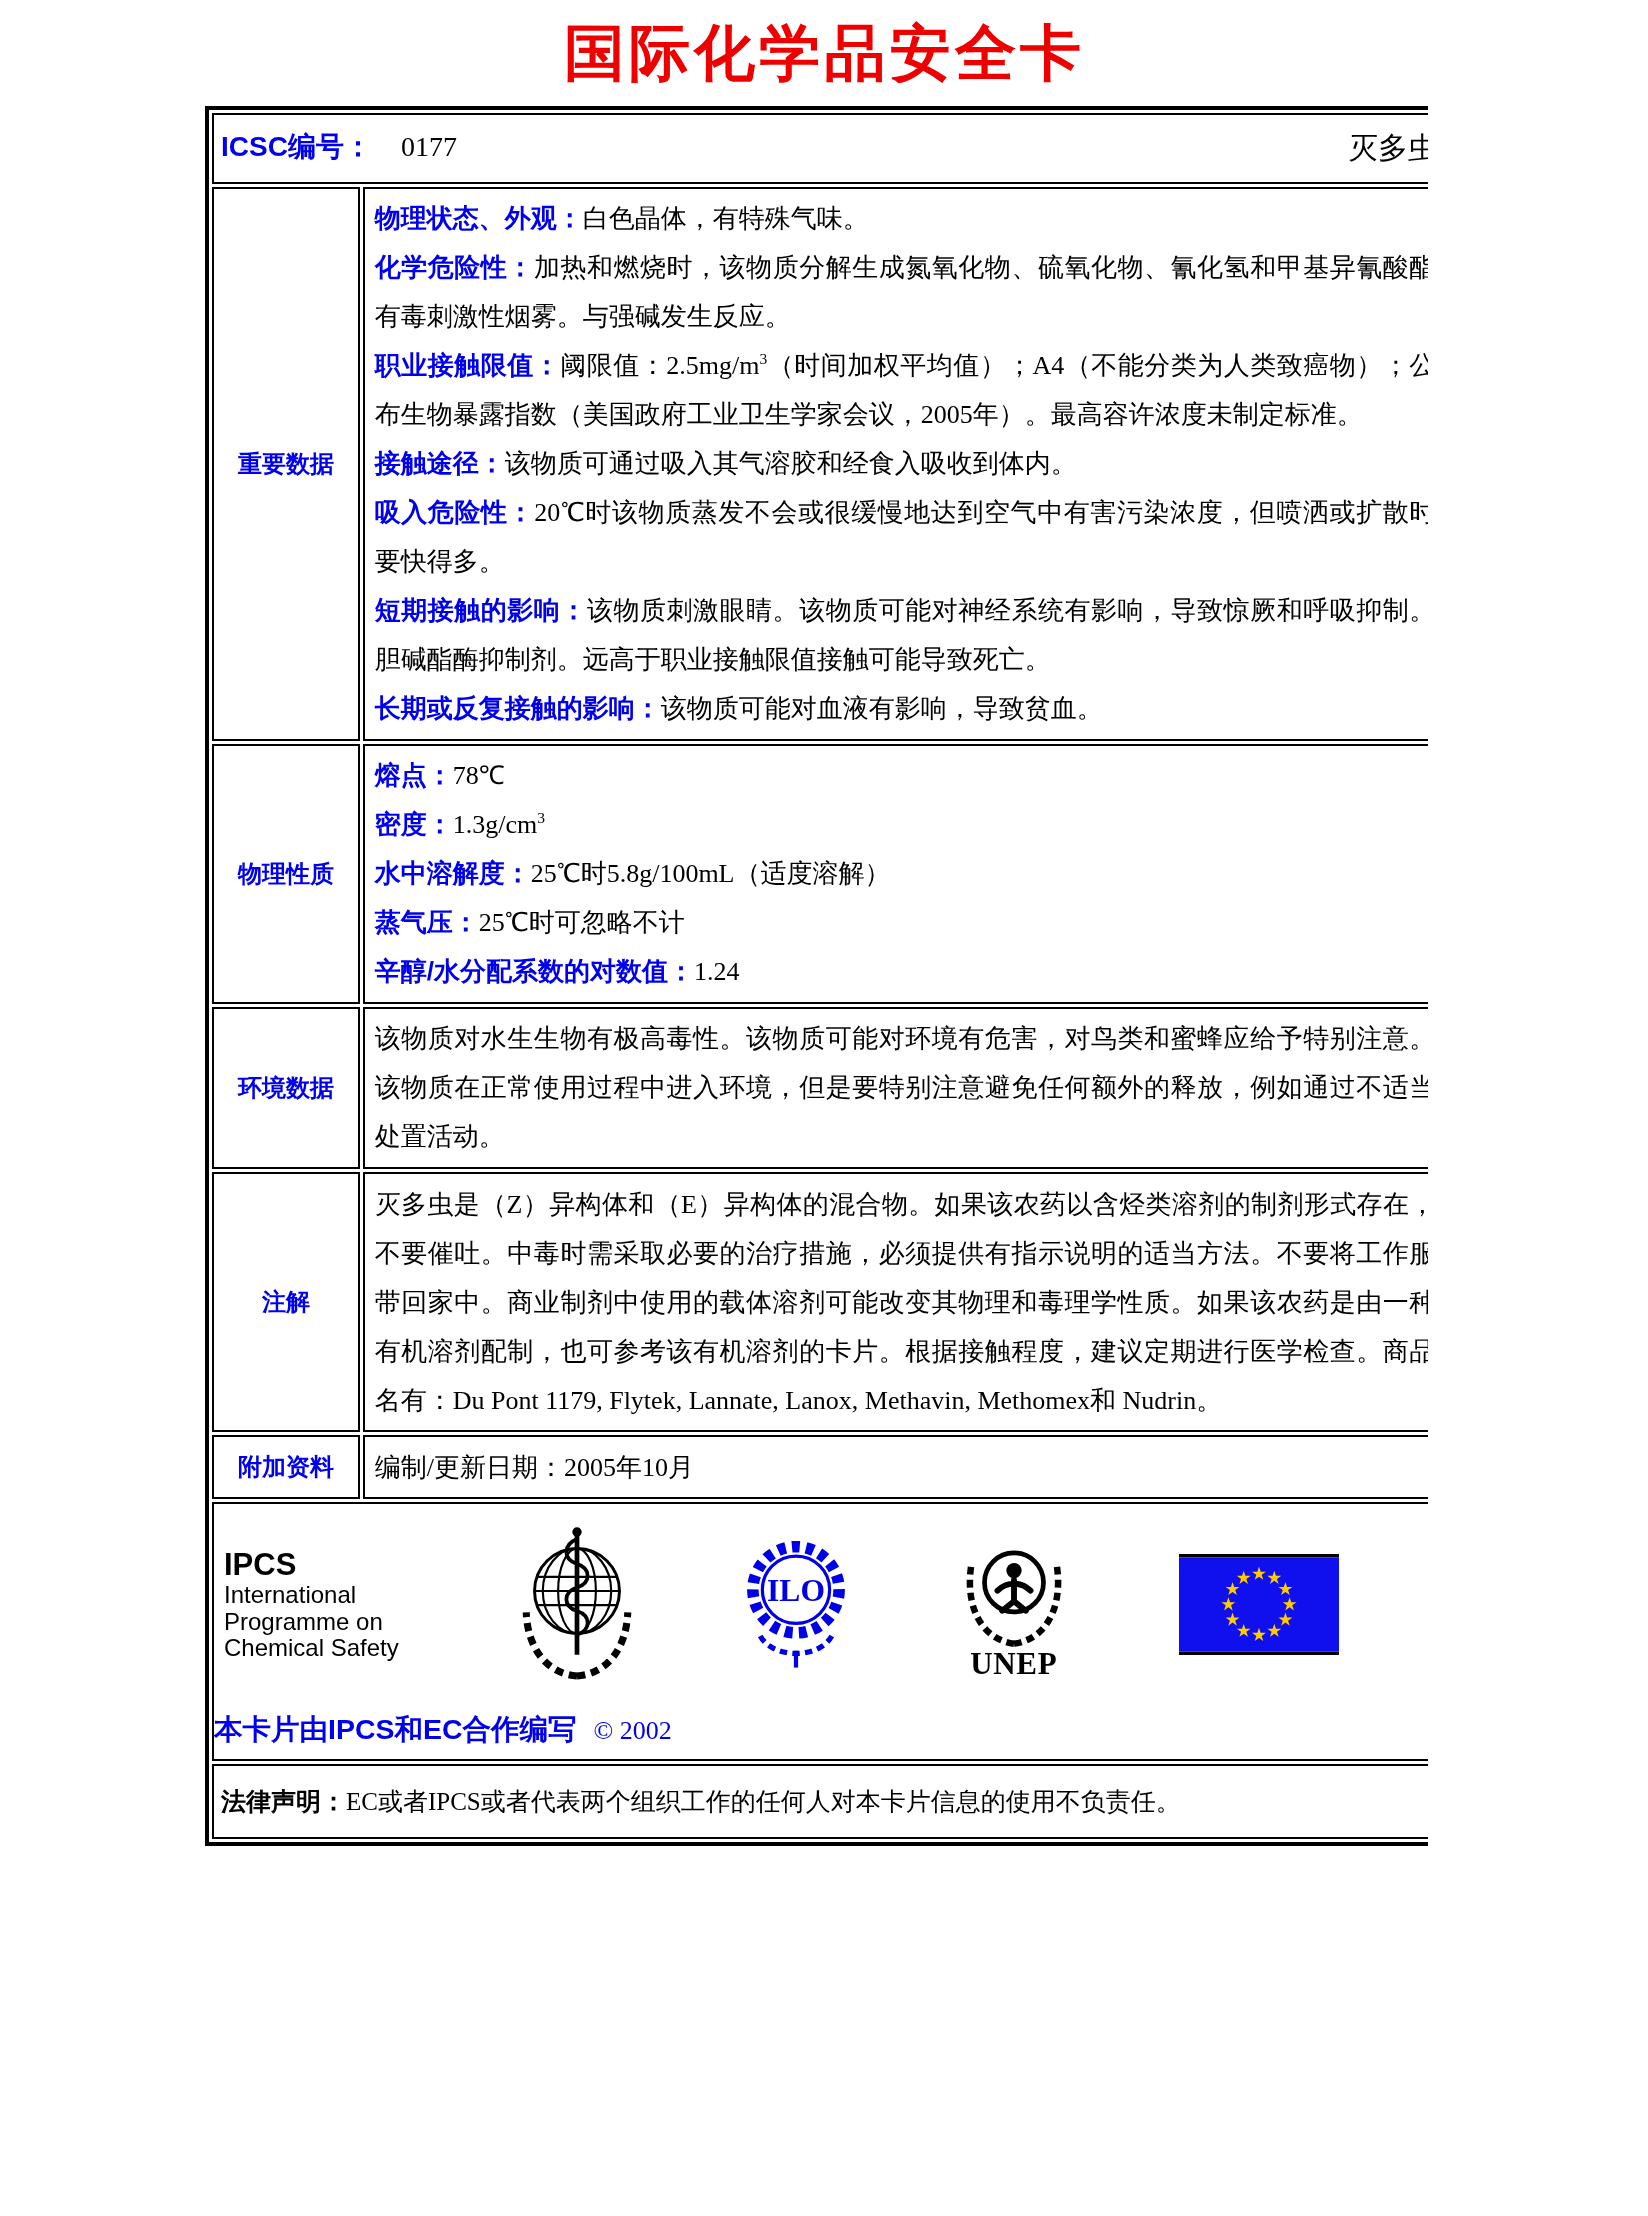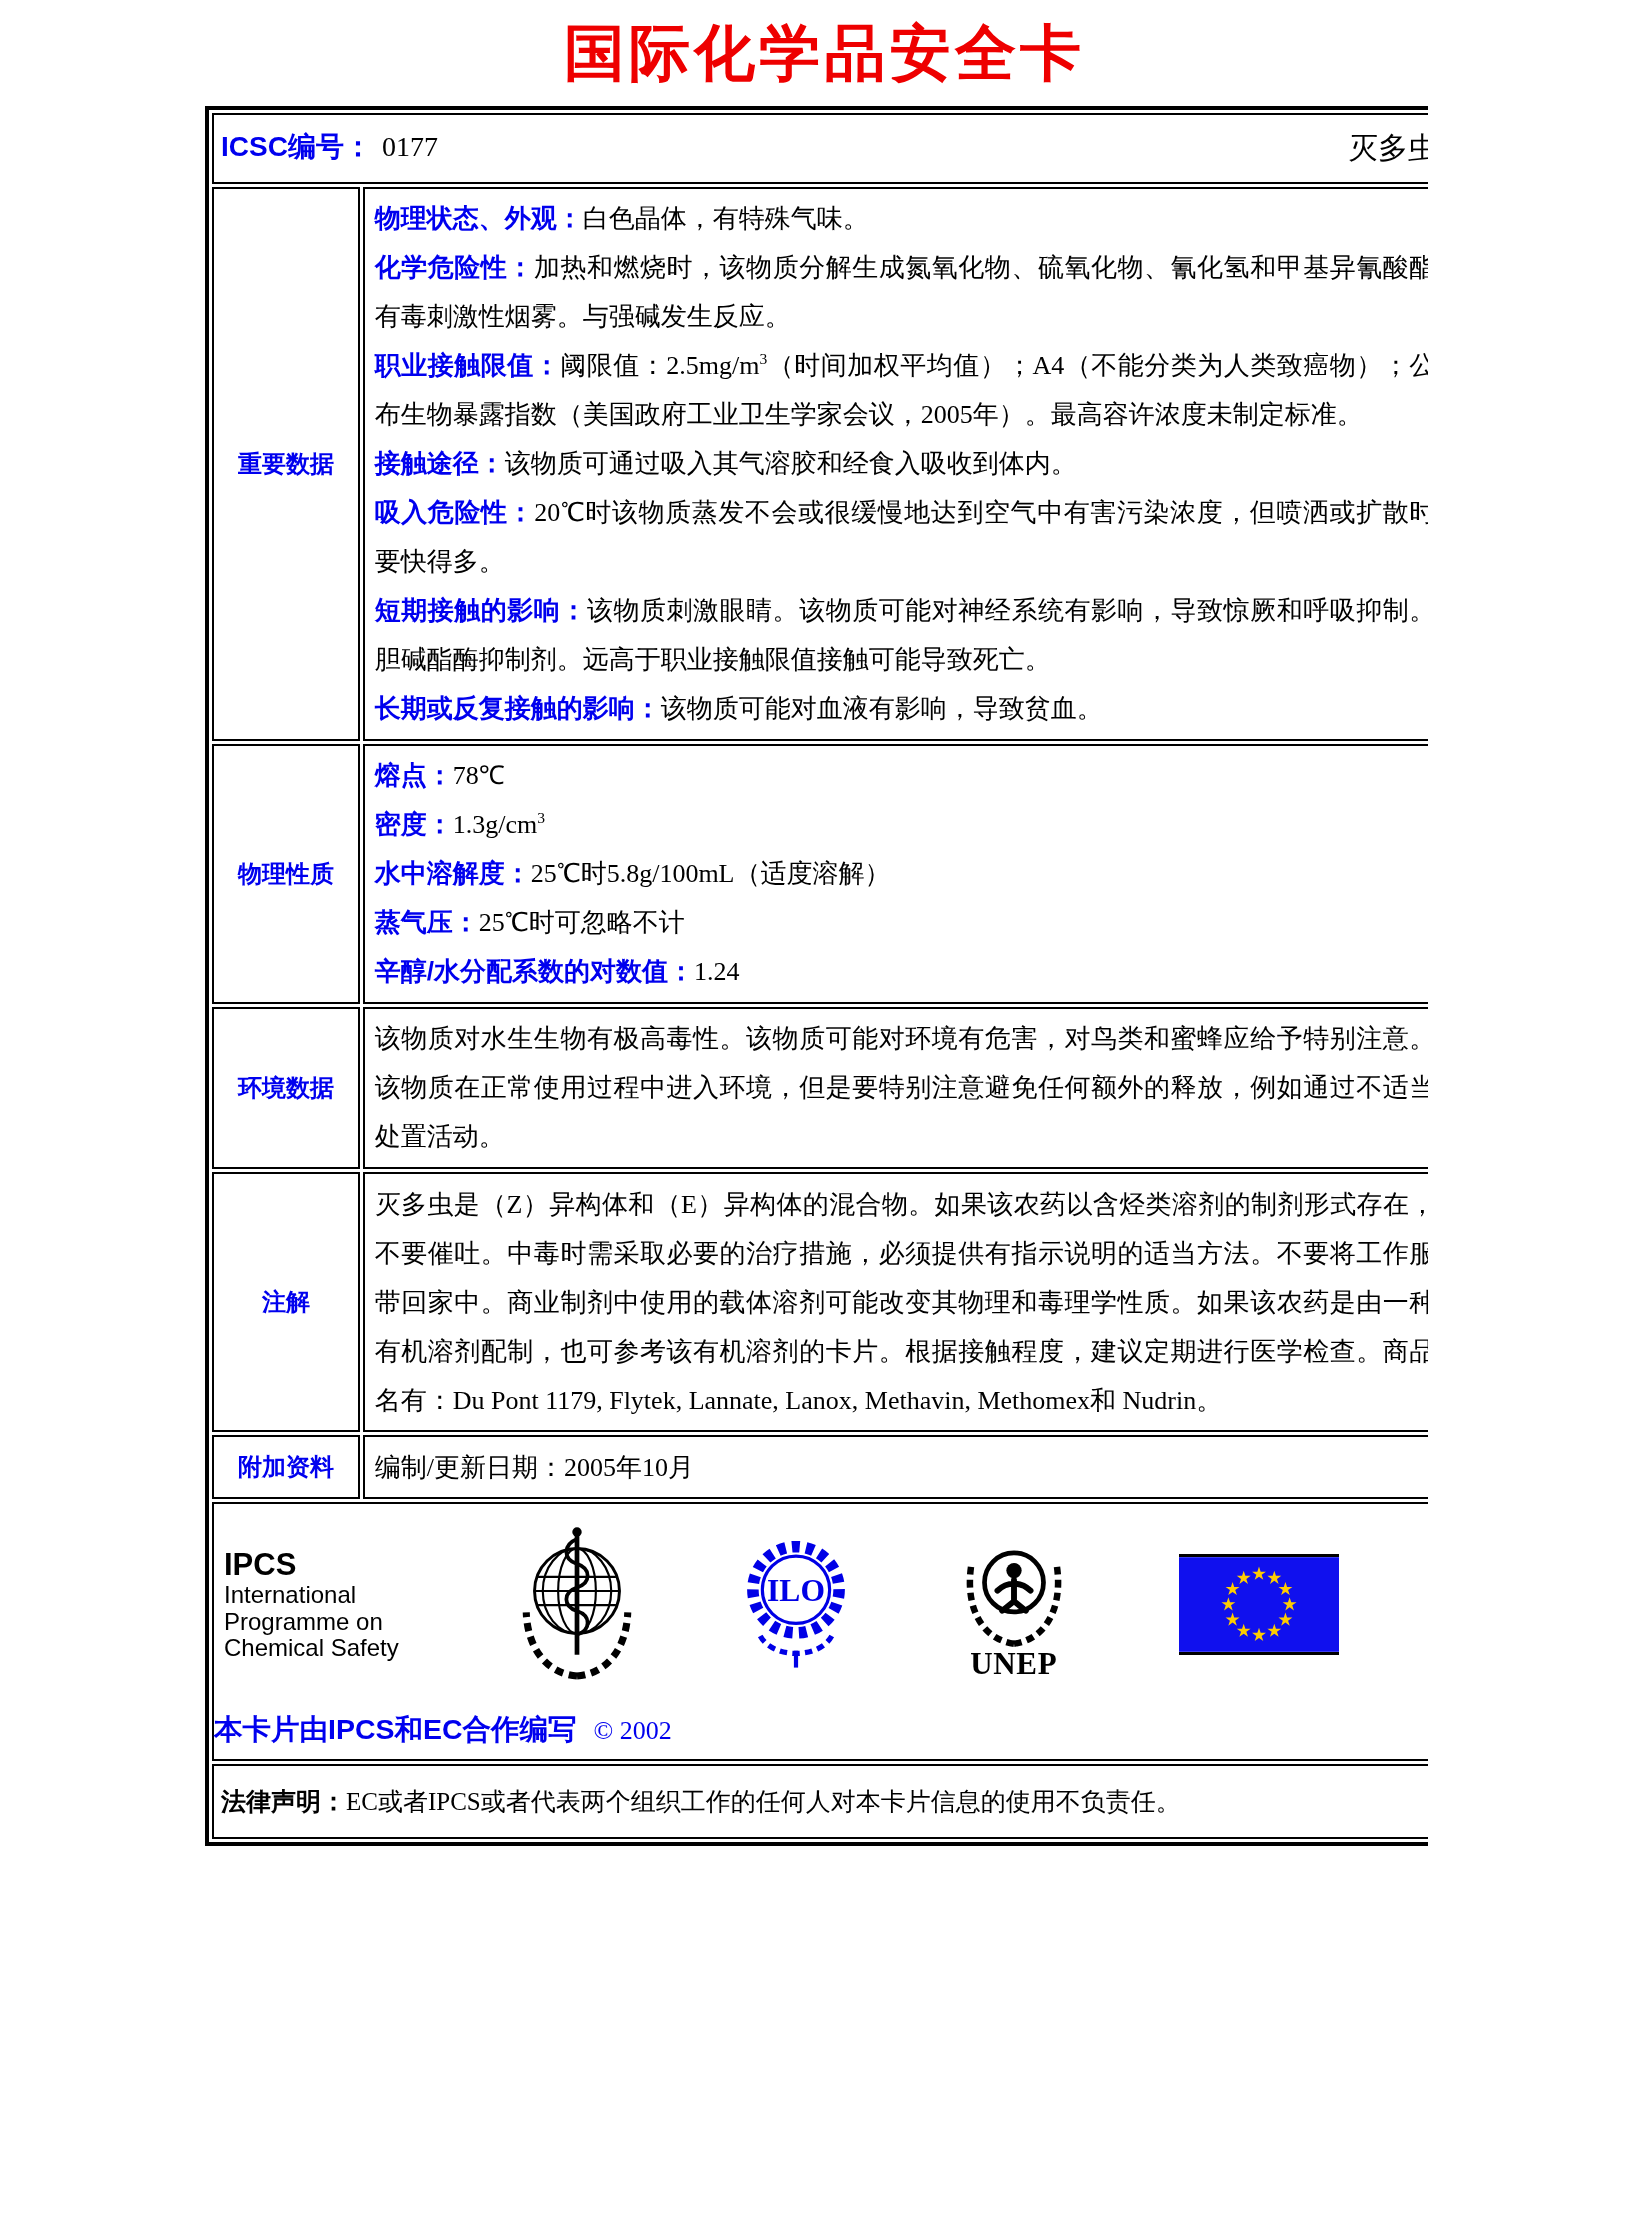--- a/index.html
+++ b/index.html
@@ -39,7 +39,7 @@
     color: #0000ee; font-weight: bold;
     font-family: "Liberation Sans", sans-serif;
   }
-  .hdr-number { margin-left: 3px; color:#000; }
+  .hdr-number { margin-left: 22px; color:#000; }
   .hdr-name  { float: right; font-size: 30px; color:#000;text-align:right; }
   .label-cell {
     text-align: center;

